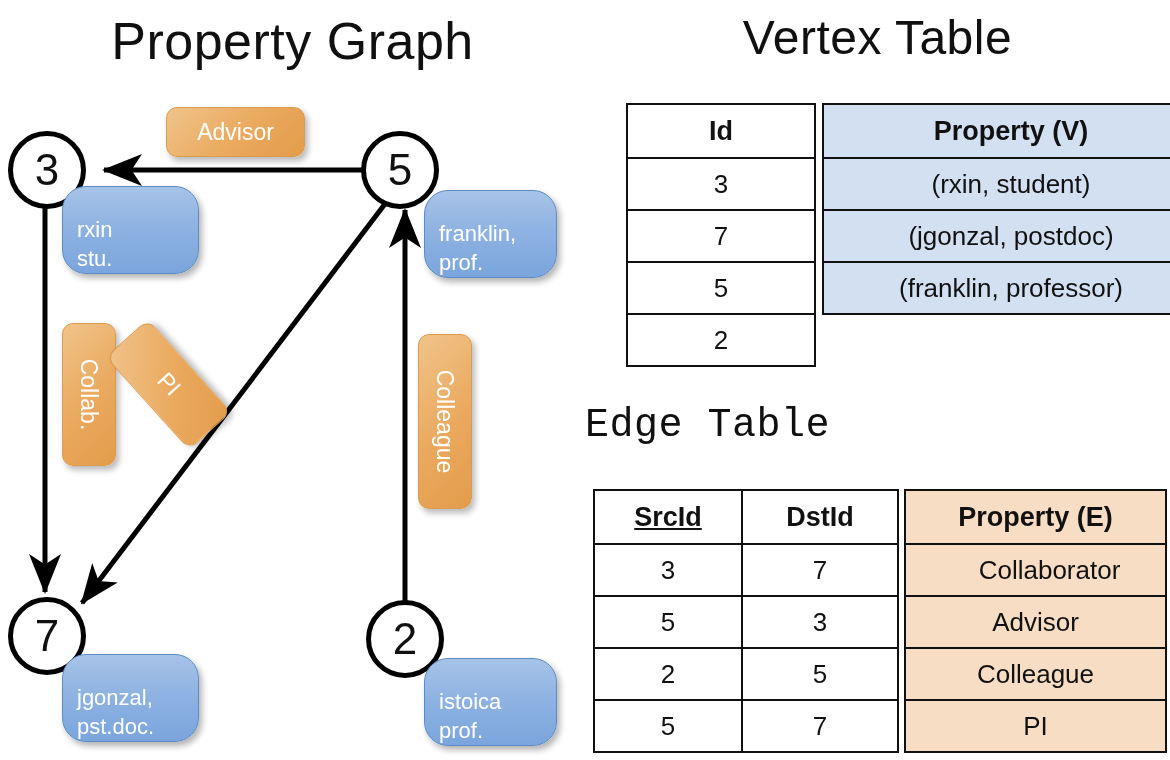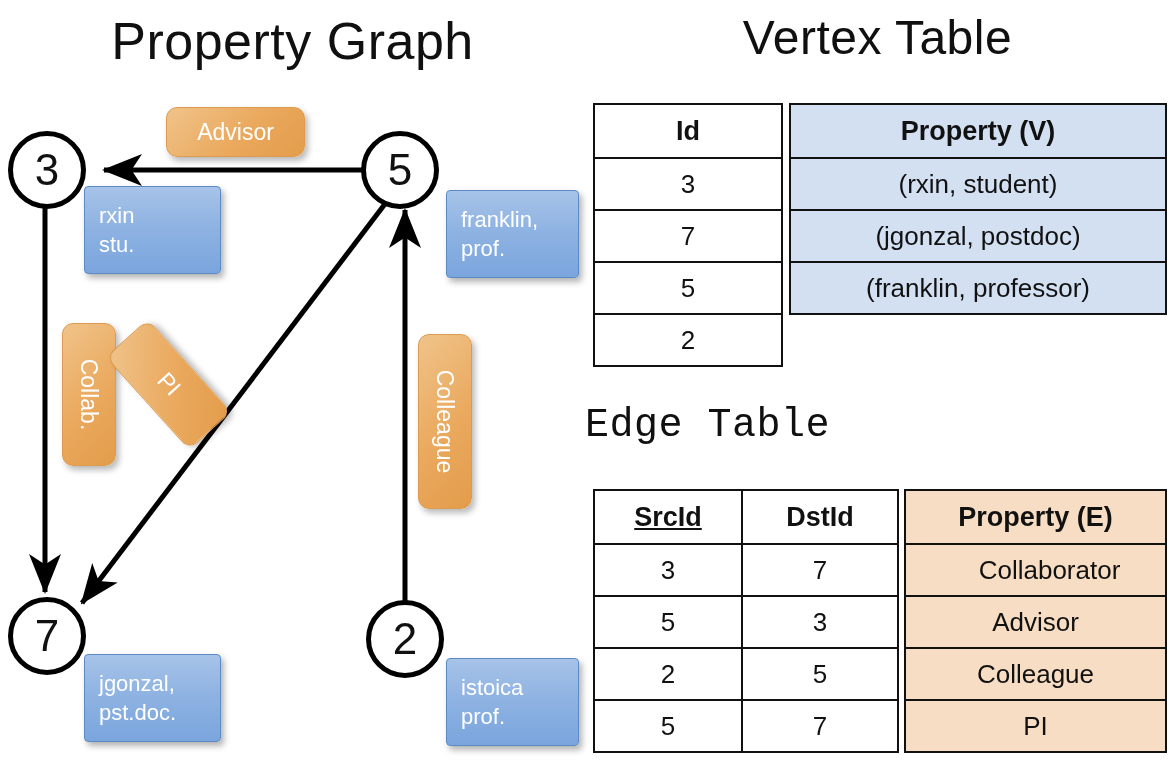--- a/index.html
+++ b/index.html
@@ -138,7 +138,7 @@
   .cell.v-prop { background: #d3e0f2; }
   .cell.e-prop { background: #f7ddc3; }
 
-  #vertex-table { left: 593px; top: 103px; width: 486px; height: 268px; }
+  #vertex-table { left: 626px; top: 103px; width: 486px; height: 268px; }
   #edge-table   { left: 593px; top: 489px; width: 574px; height: 269px; }
 </style>
 </head>

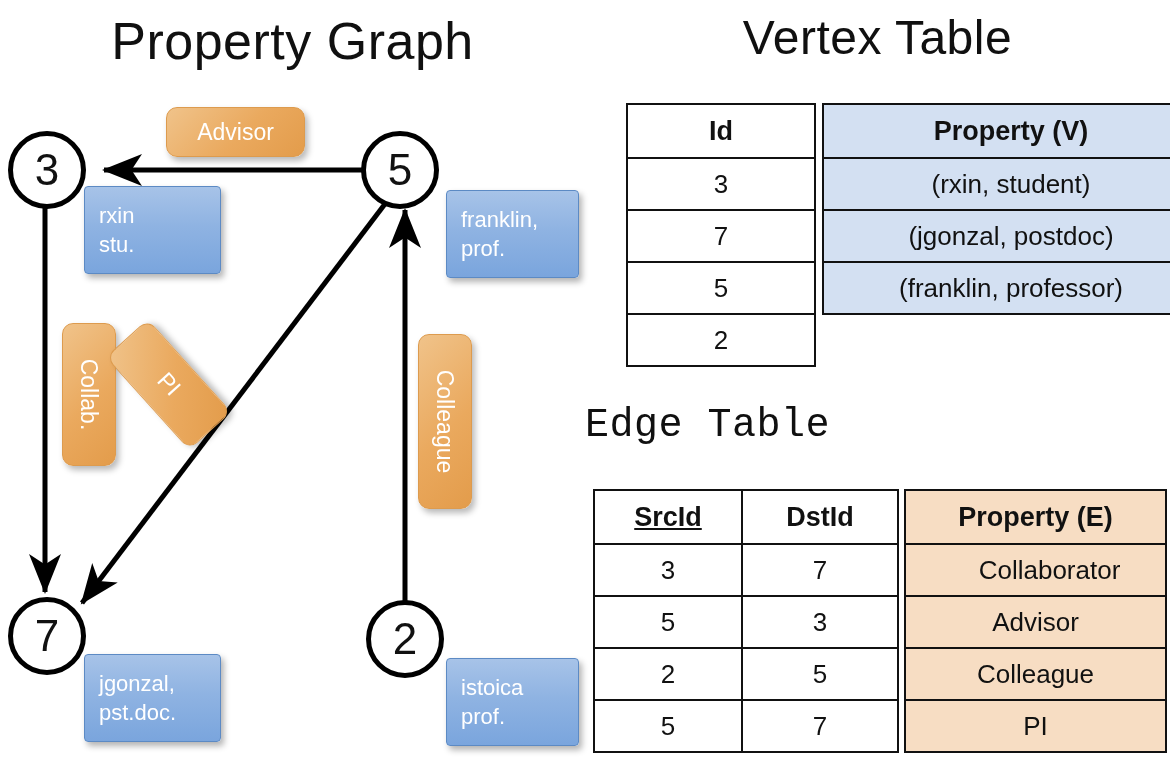--- a/index.html
+++ b/index.html
@@ -75,7 +75,7 @@
 
   .prop-box {
     position: absolute;
-    border-radius: 4px;
+    border-radius: 24px;
     background: linear-gradient(to bottom, #a7c3e8 0%, #8fb3e2 45%, #7aa5dd 100%);
     border: 1.5px solid #5c8ac4;
     box-shadow: 3px 4px 6px rgba(0,0,0,0.30);
@@ -83,10 +83,9 @@
     font-size: 22px;
     font-weight: 300;
     line-height: 29px;
-    padding: 14px 0 0 14px;
+    padding: 28px 0 0 14px;
     box-sizing: border-box;
     z-index: 8;
-    margin-left: 22px;
   }
 
   .edge-label {

